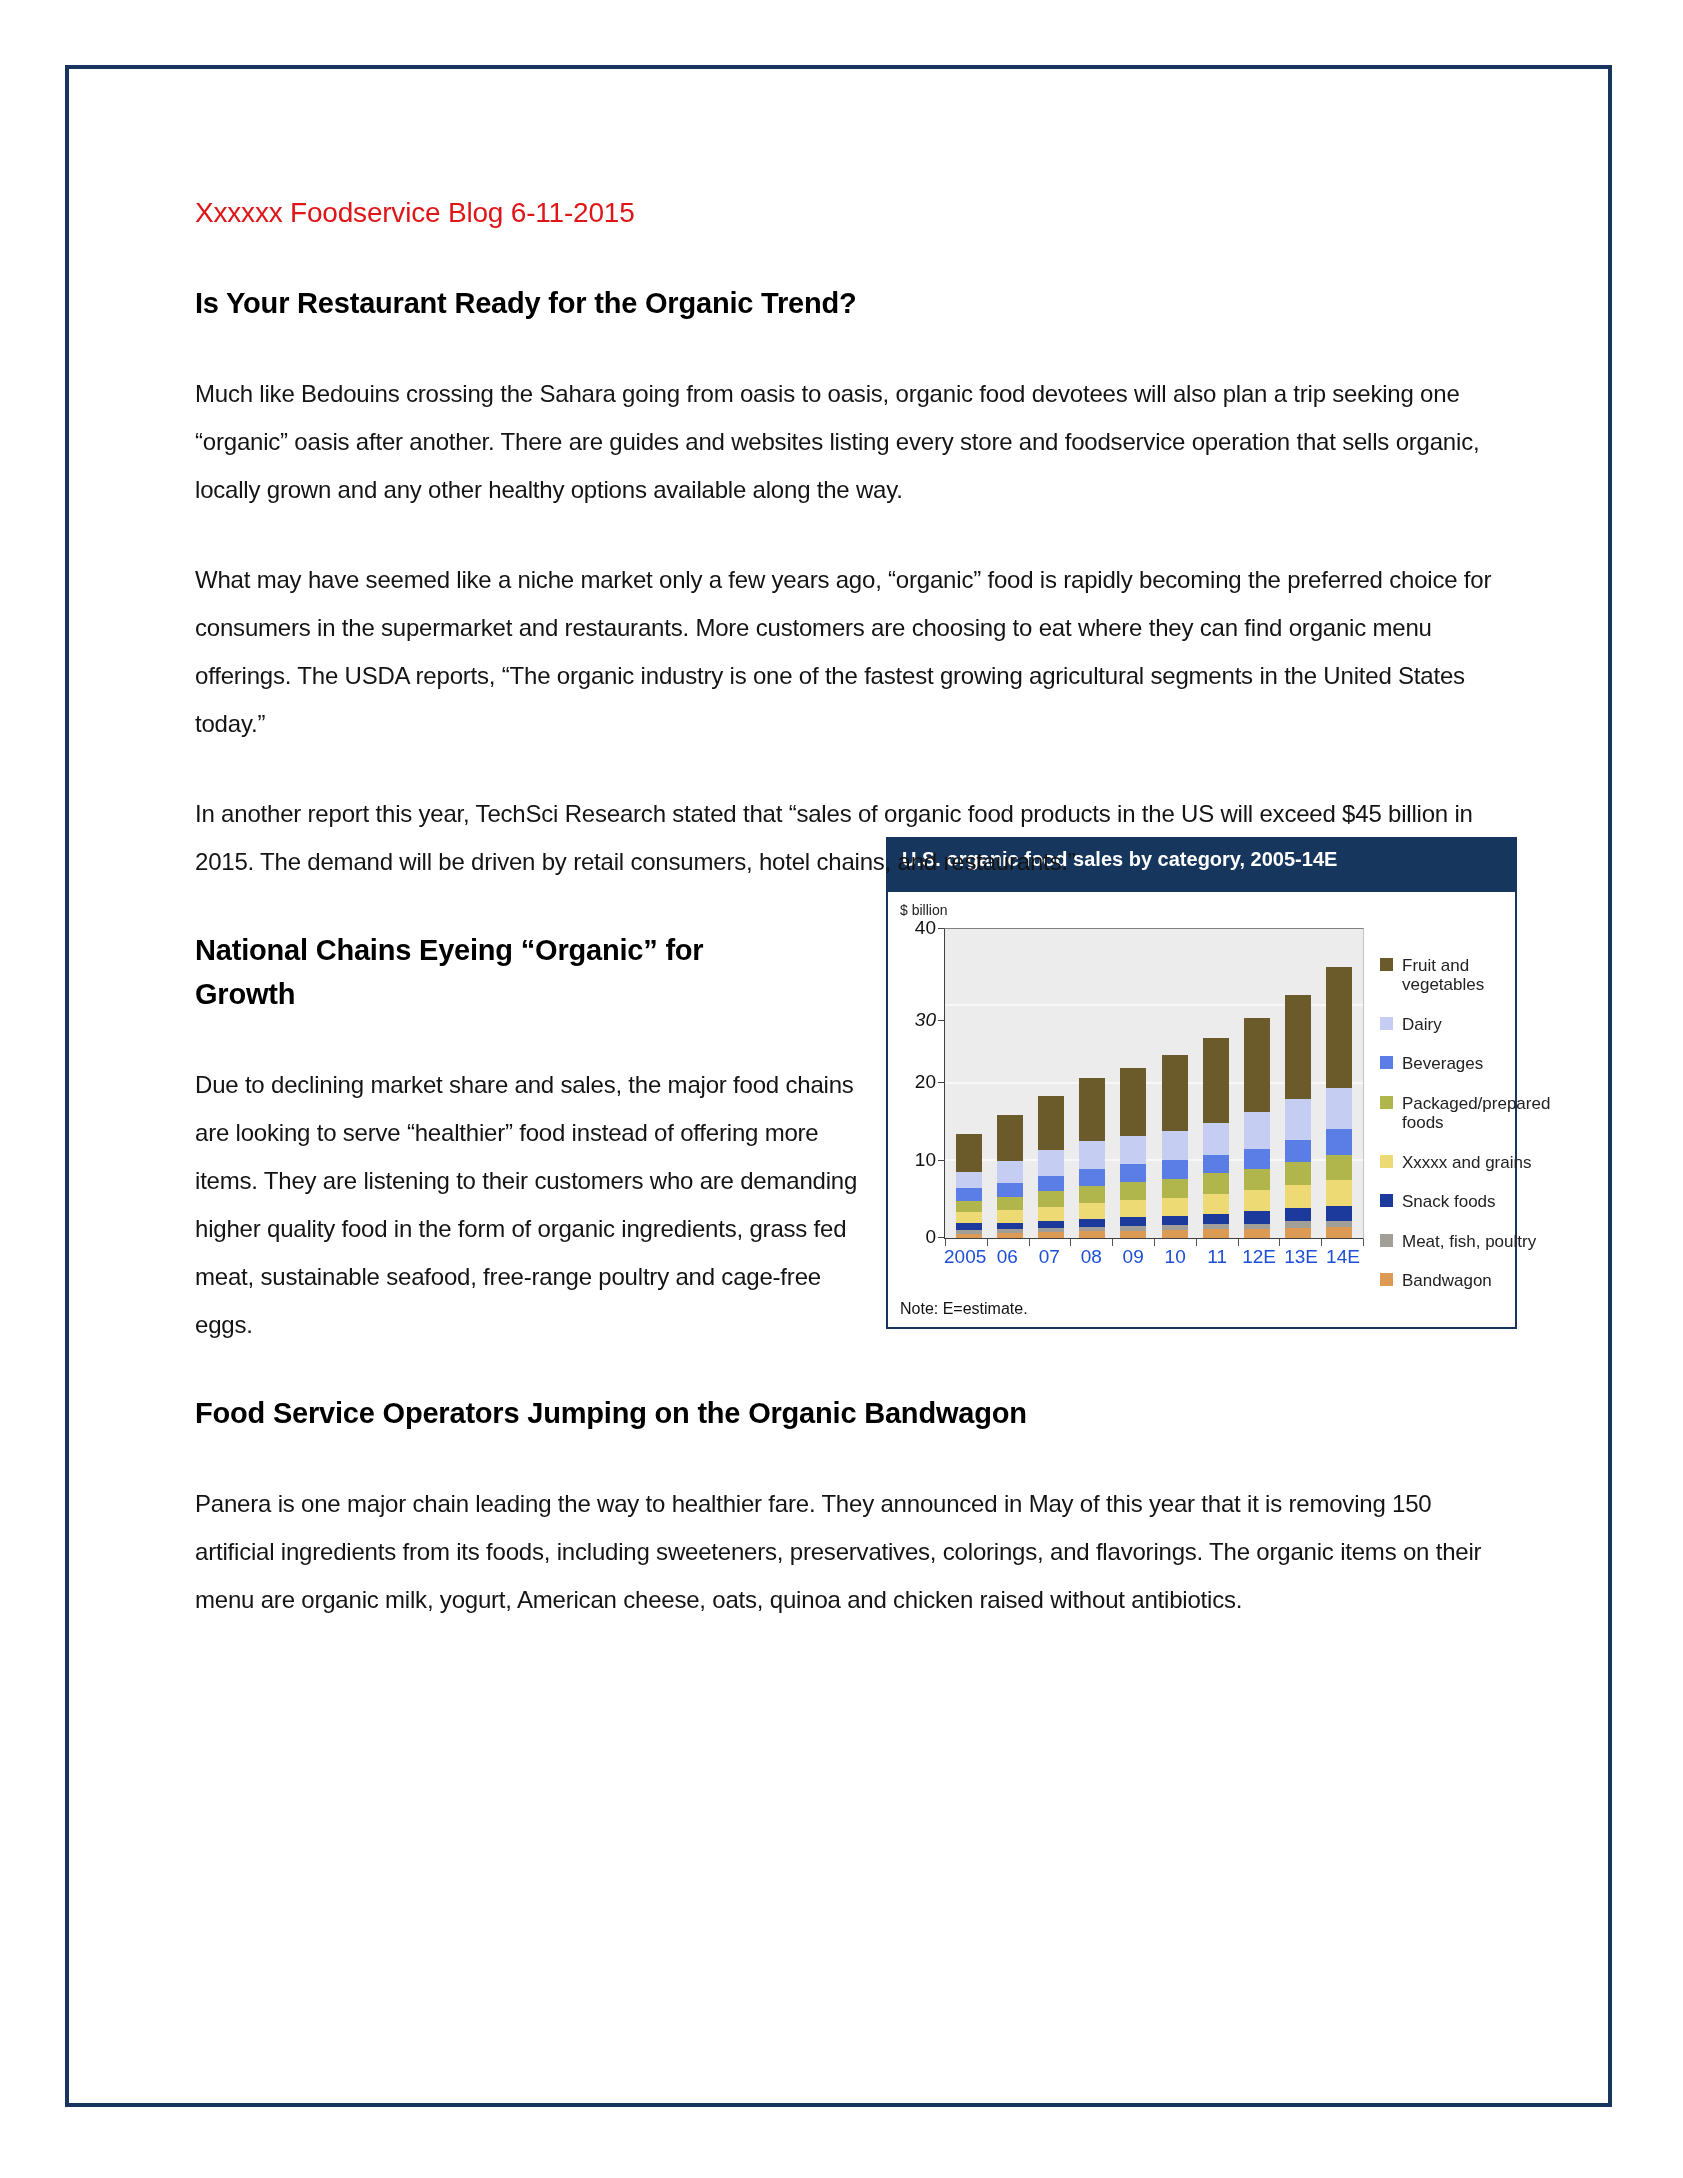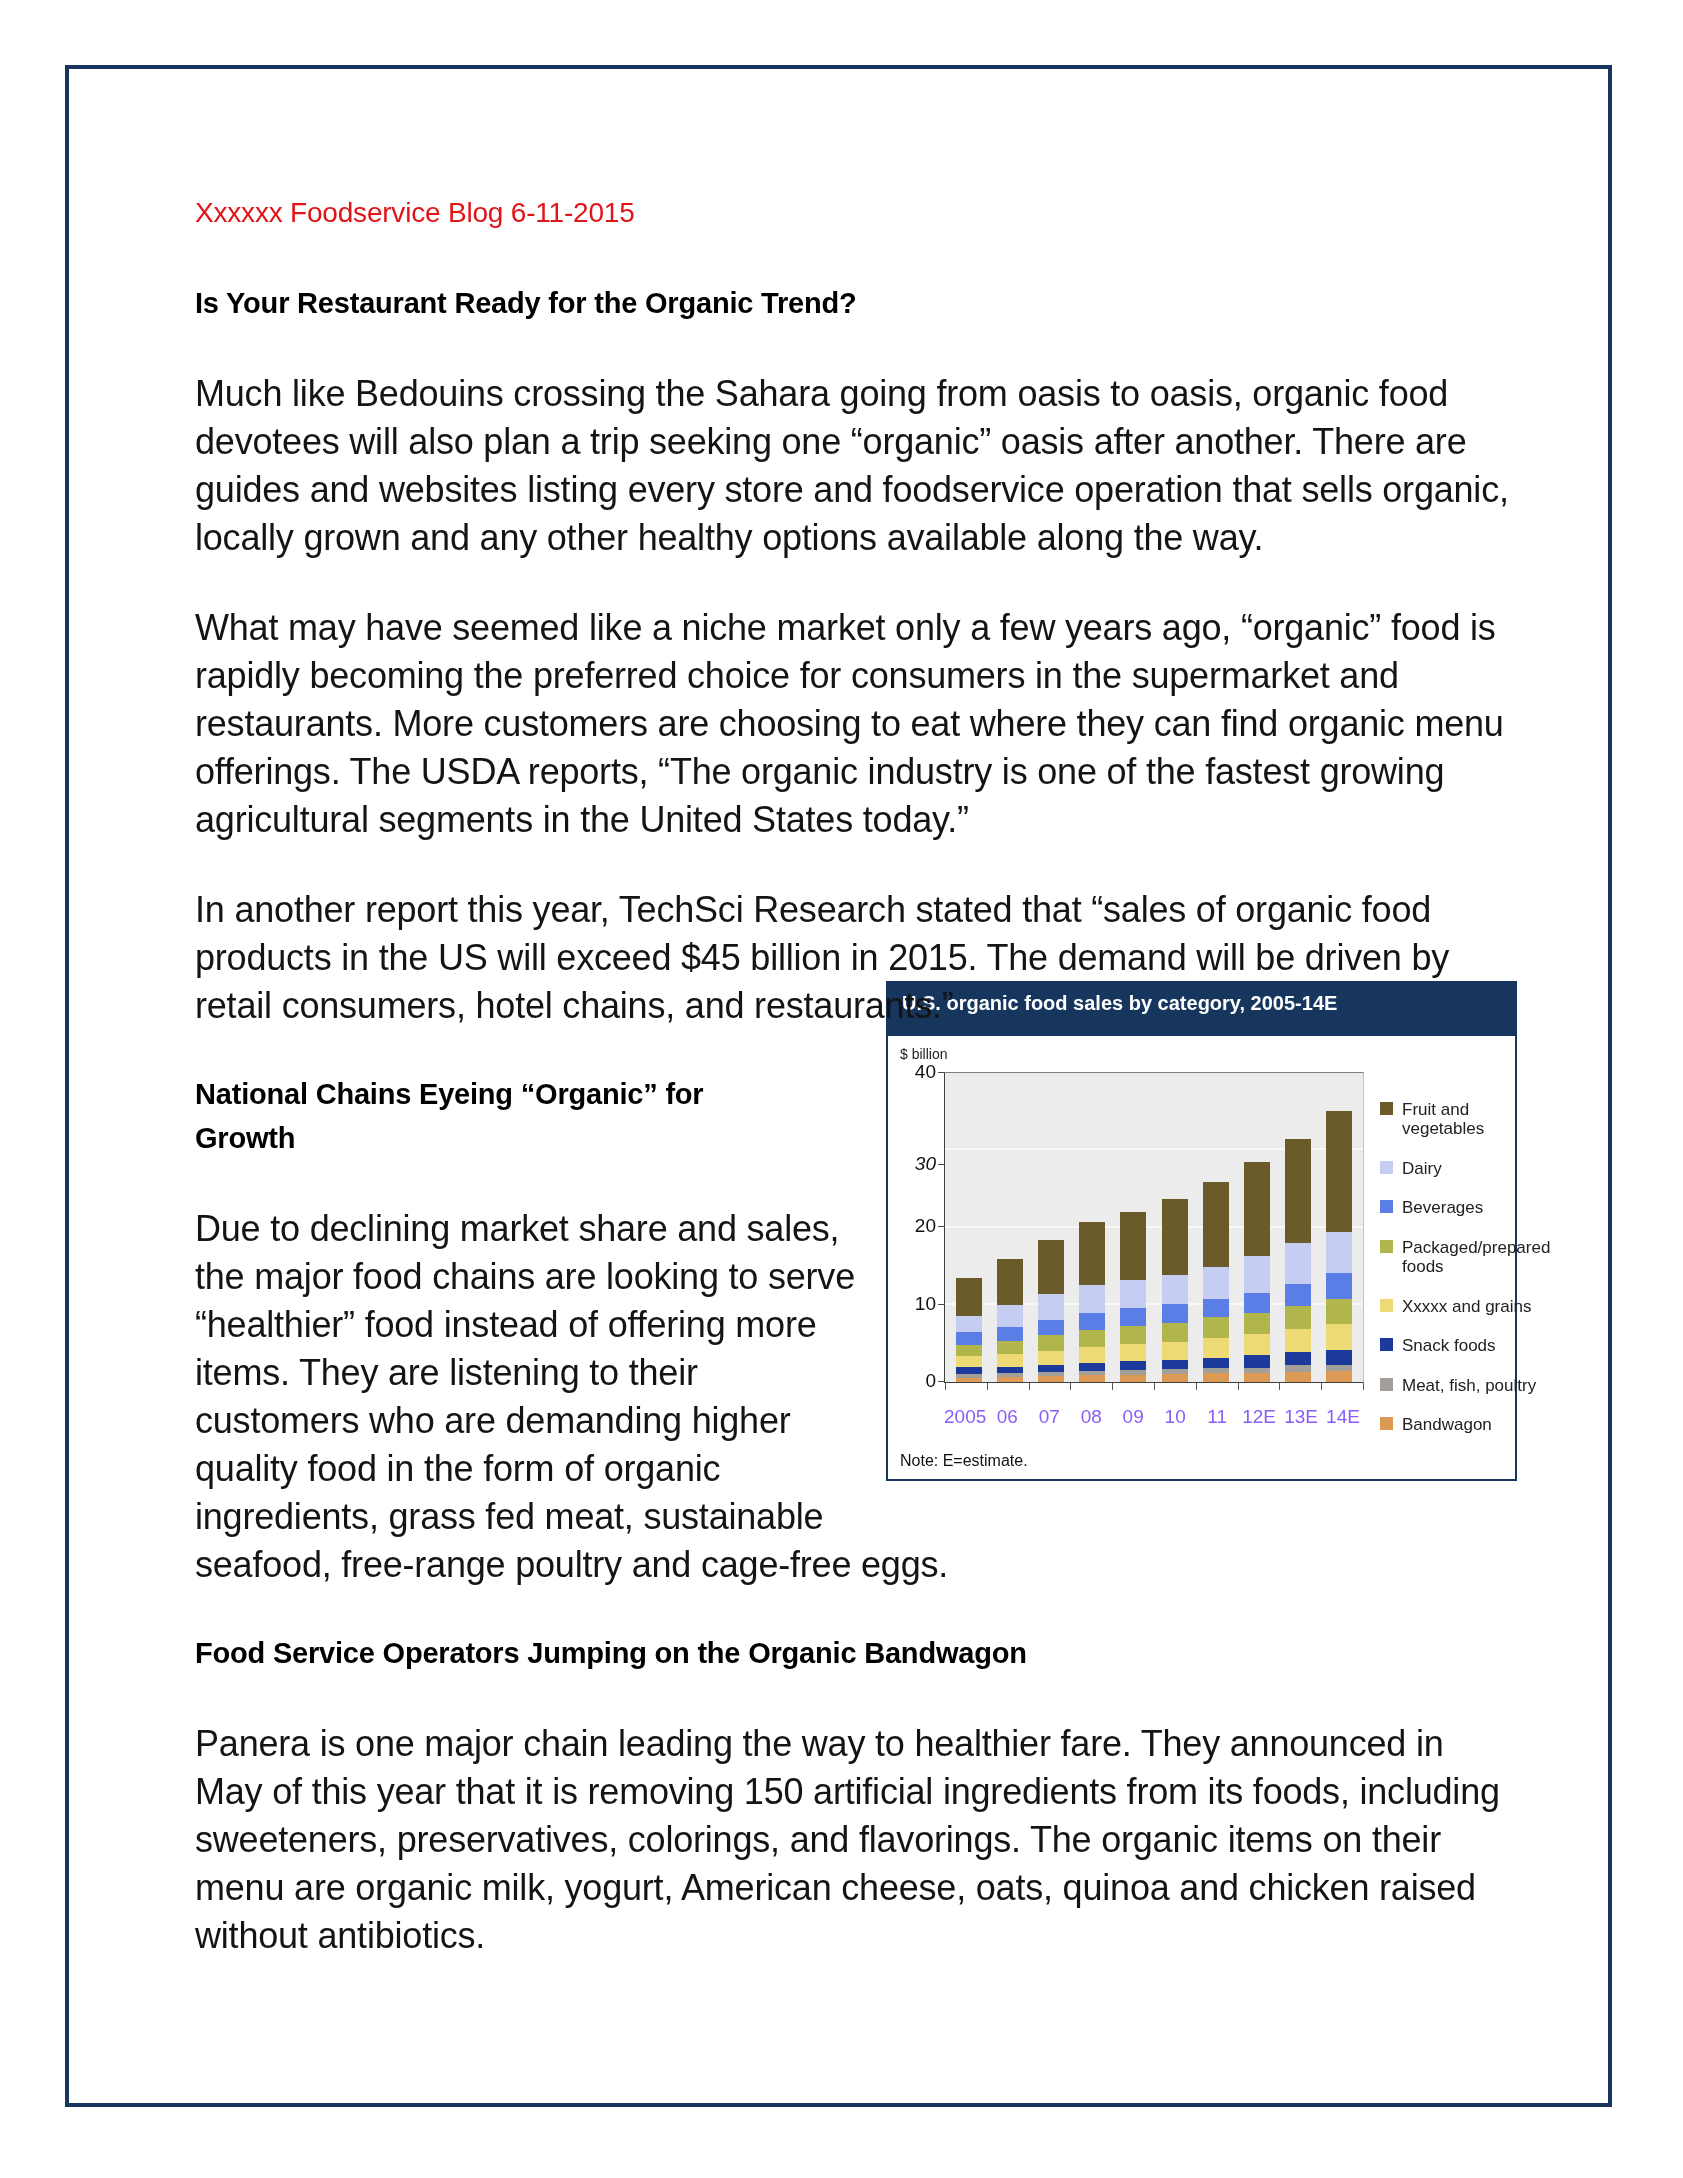--- a/index.html
+++ b/index.html
@@ -22,7 +22,7 @@
     color:#000;font-size:29px;font-weight:700;margin:0 0 44px 0;line-height:1.55;
   }
   p.body-para{
-    font-size:36px;line-height:48px;margin:0 0 42px 0;color:#141414;
+    font-size:24px;line-height:48px;margin:0 0 42px 0;color:#141414;
   }
   .wrap-section{overflow:visible;}
   .left-heading{max-width:554px;}

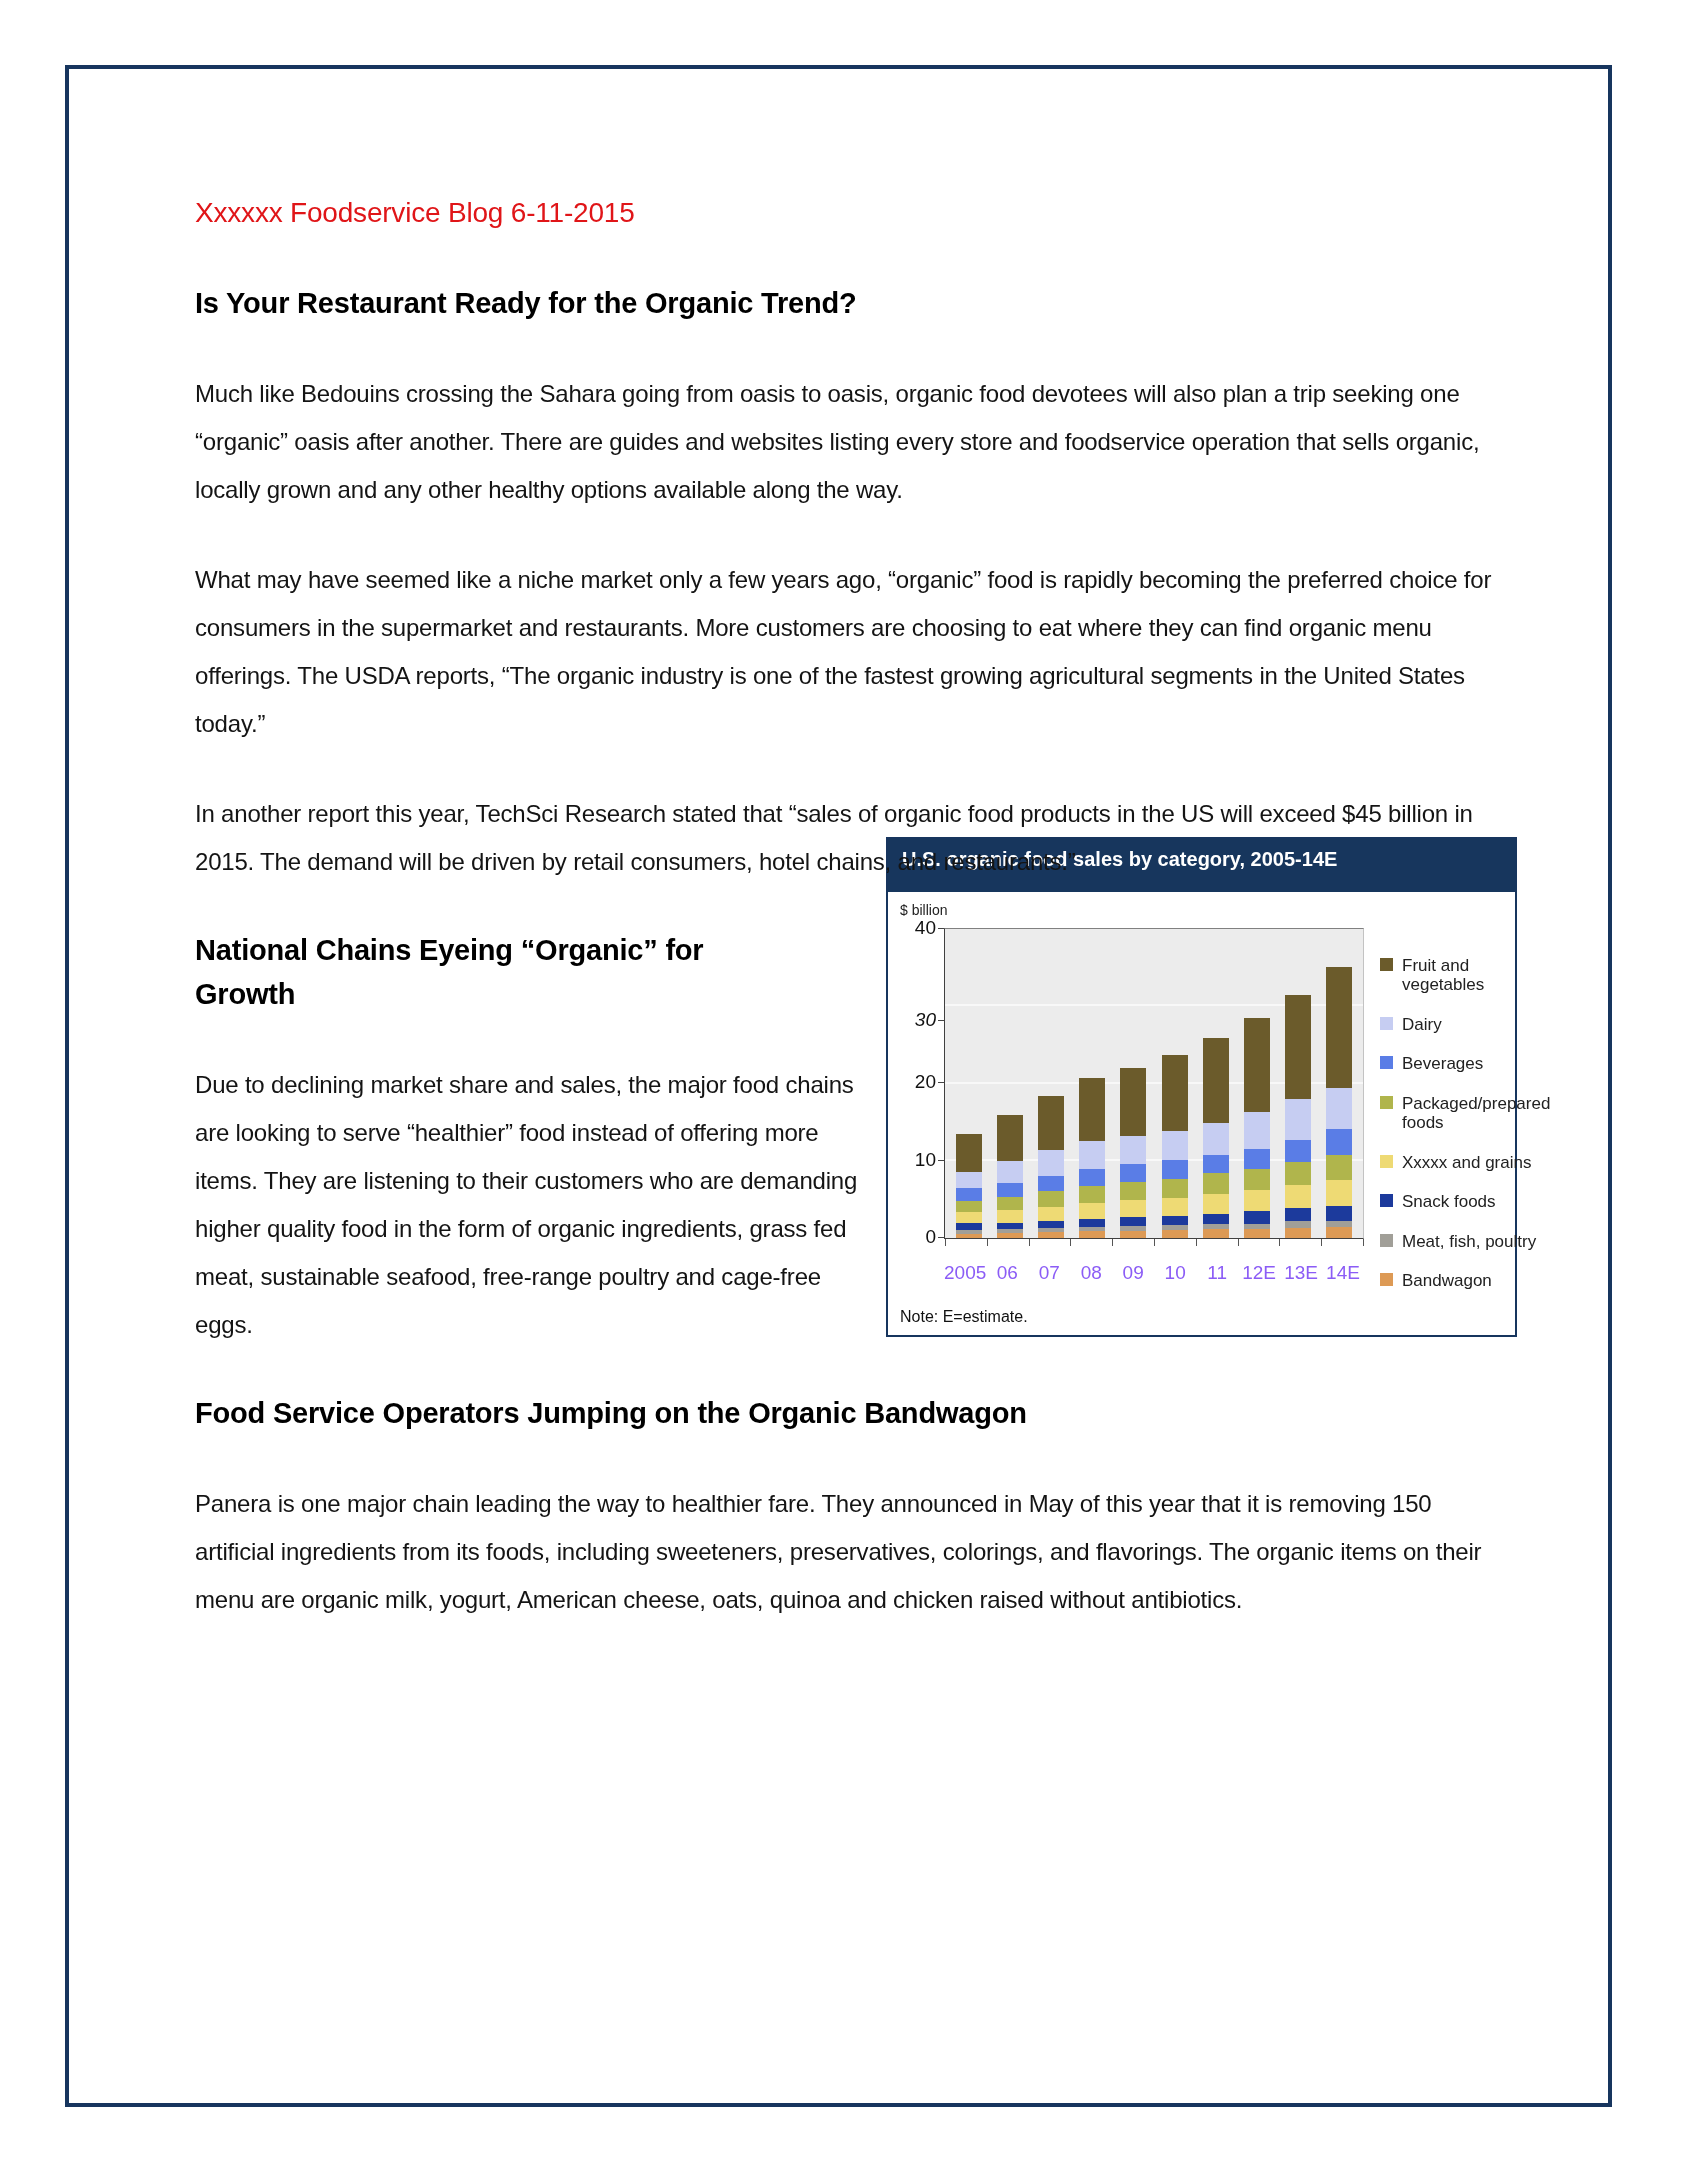--- a/index.html
+++ b/index.html
@@ -64,7 +64,7 @@
   .bar-seg{width:100%;}
   #x-ticks{display:flex;height:7px;border-left:1px solid #555;margin-left:1px;}
   #x-ticks div{flex:1;border-right:1px solid #555;}
-  #x-labels{display:flex;font-size:19px;color:#8b5cf6;margin-top:16px;}
+  #x-labels{display:flex;font-size:19px;color:#1d4ed8;margin-top:0;}
   #x-labels div{flex:1;text-align:center;}
   .legend-col{
     flex:1;padding-left:16px;height:348px;box-sizing:border-box;

